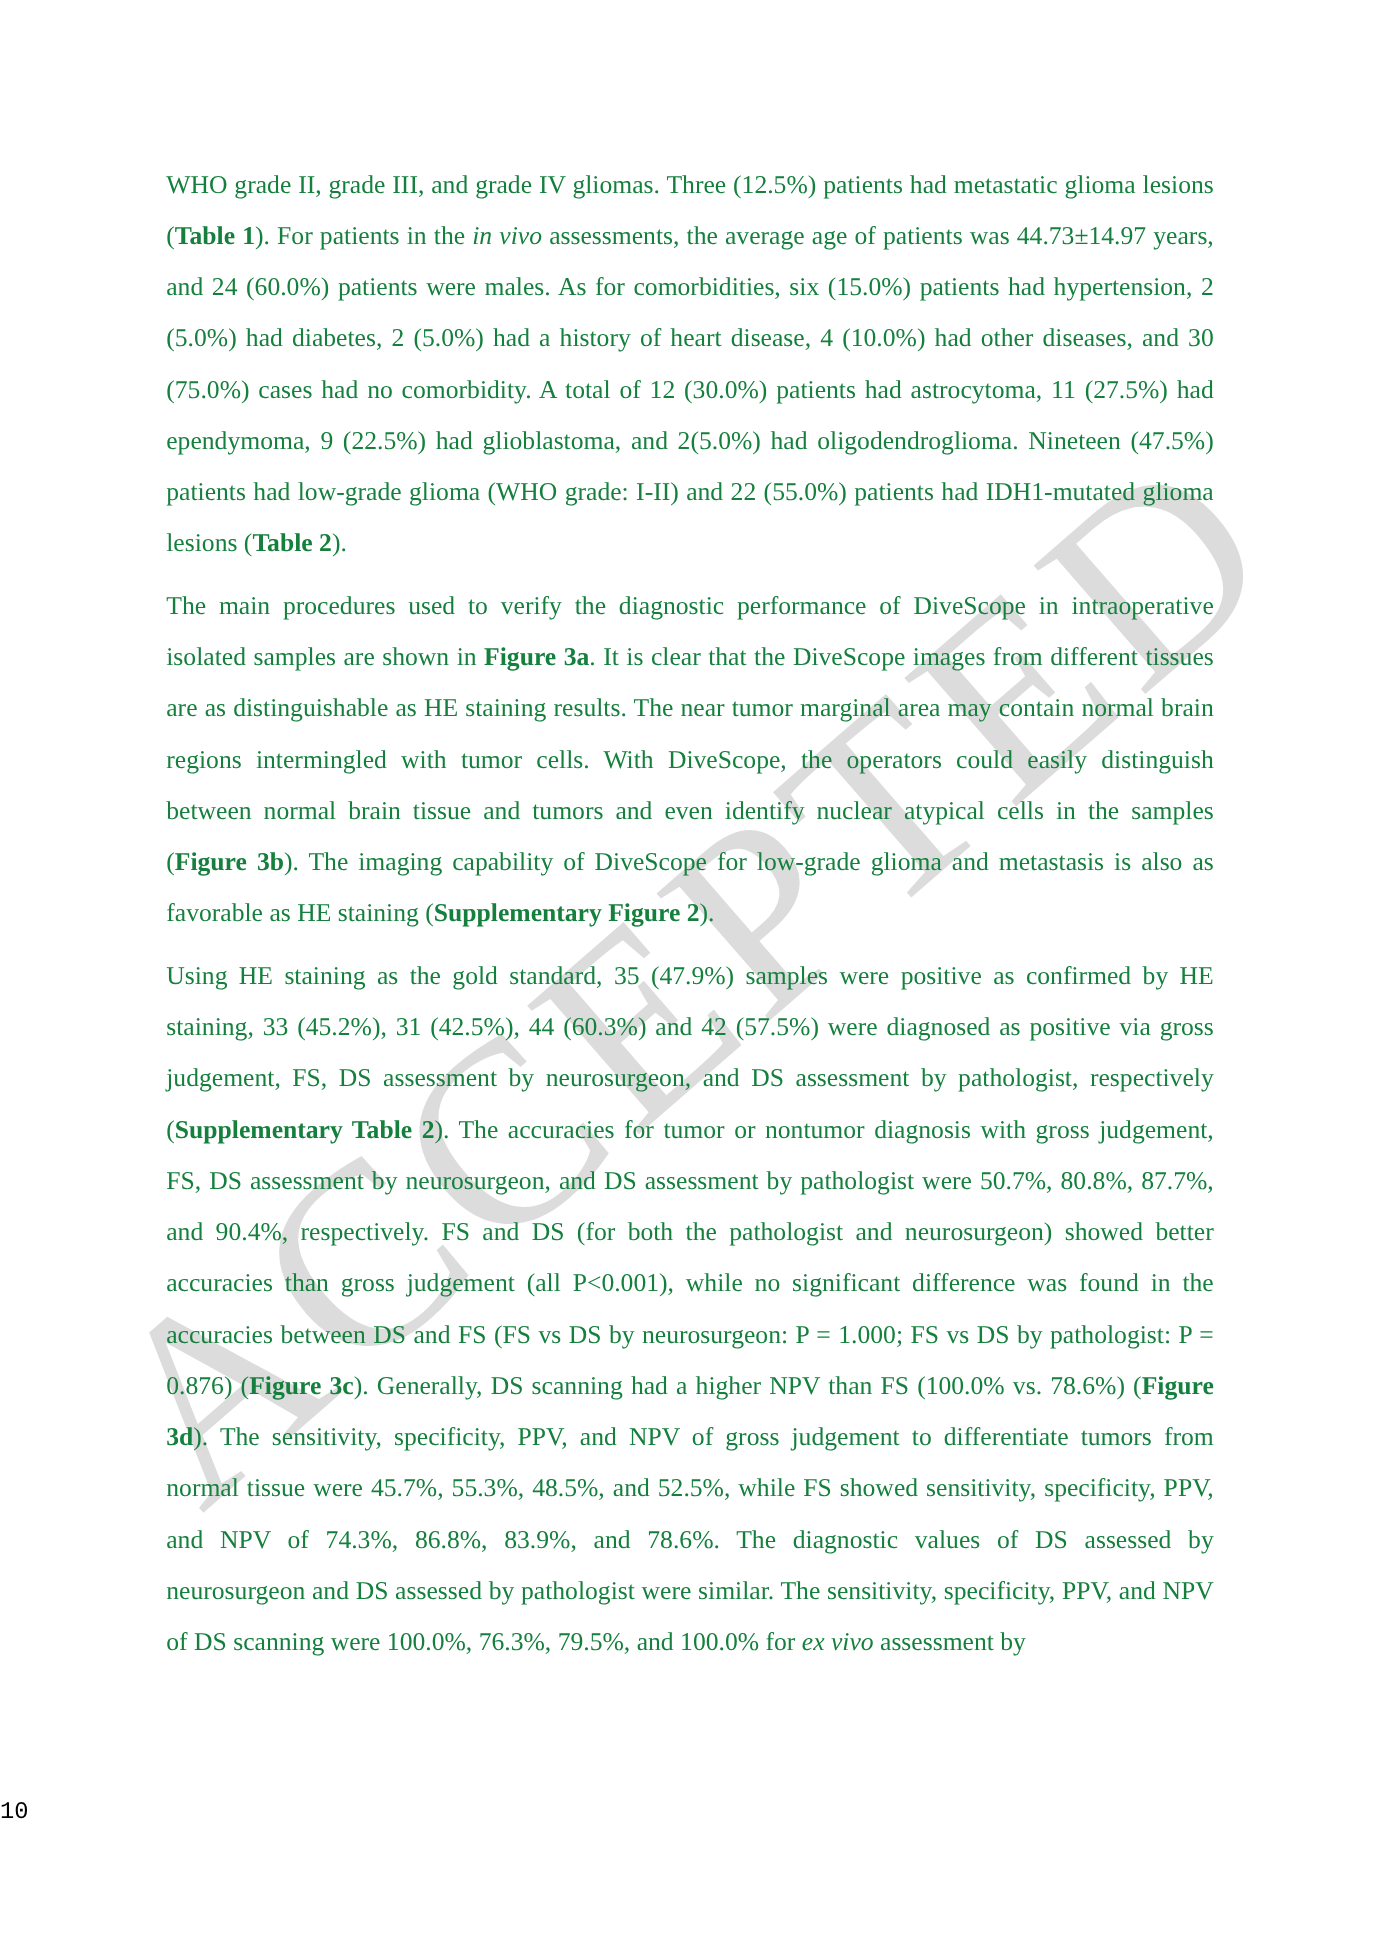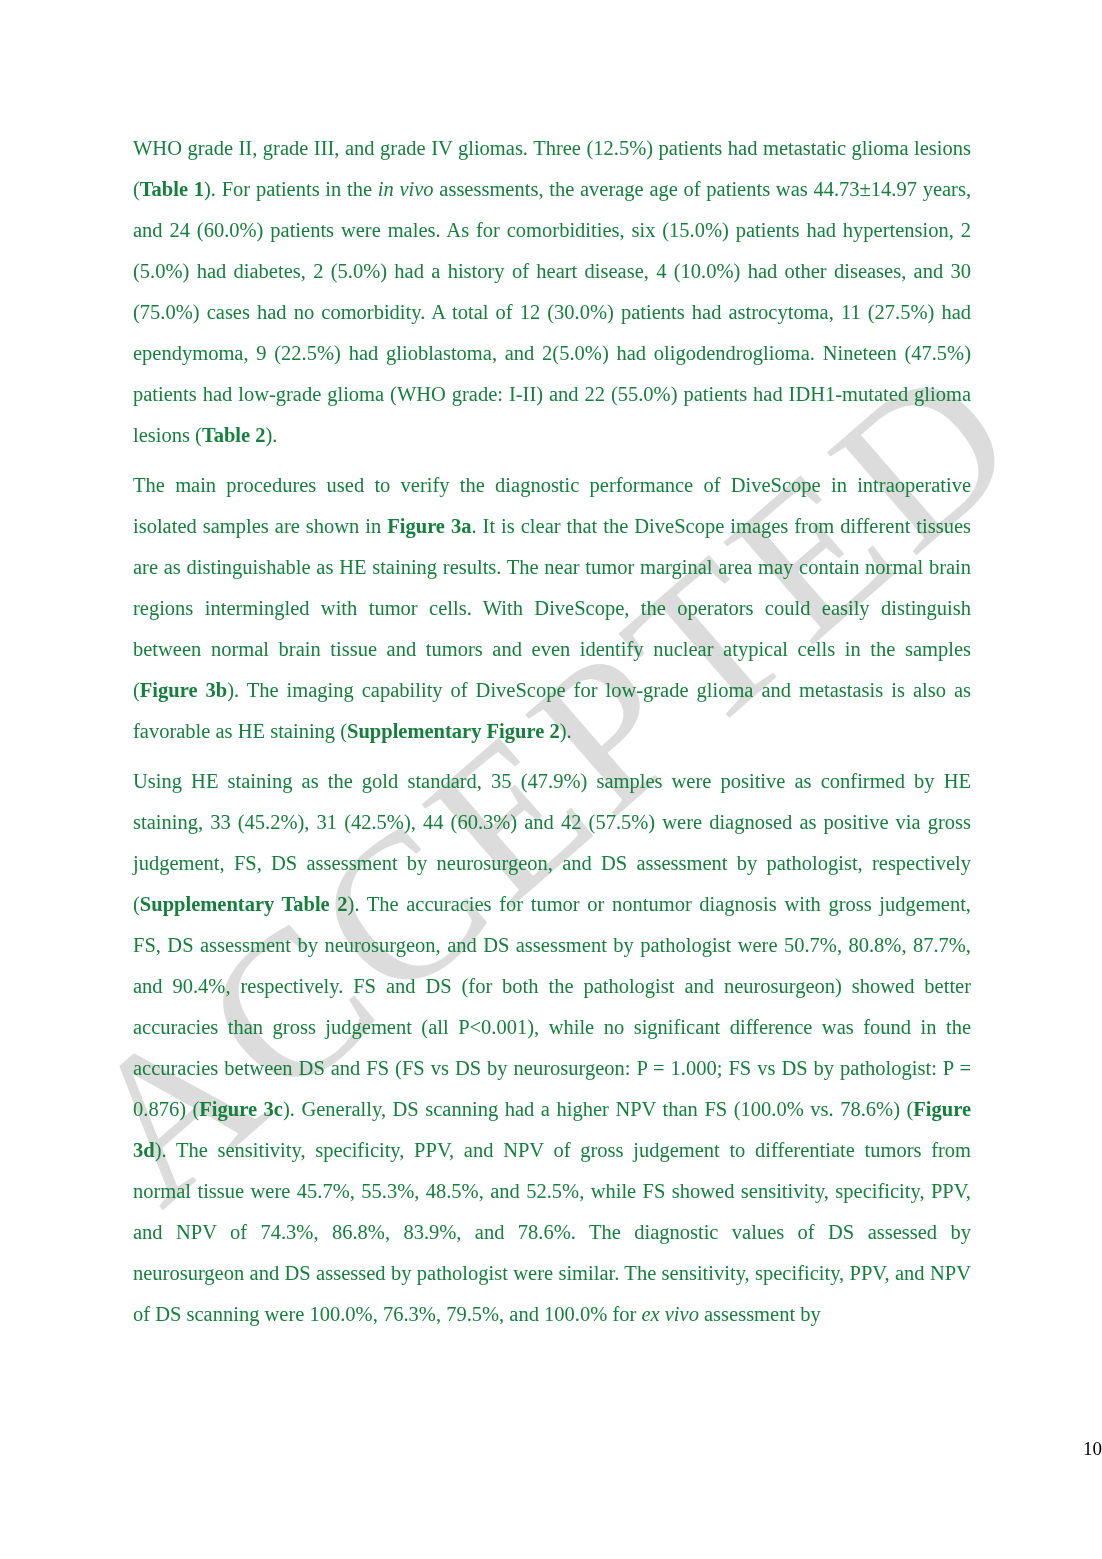--- a/index.html
+++ b/index.html
@@ -78,8 +78,9 @@
     left: 0;
     right: 0;
     top: 1437px;
-    text-align: right;
+    text-align: left;
     z-index: 2;
+    font-family: Liberation Mono, monospace;
   }
   .page-number {
     font-size: 19px;

